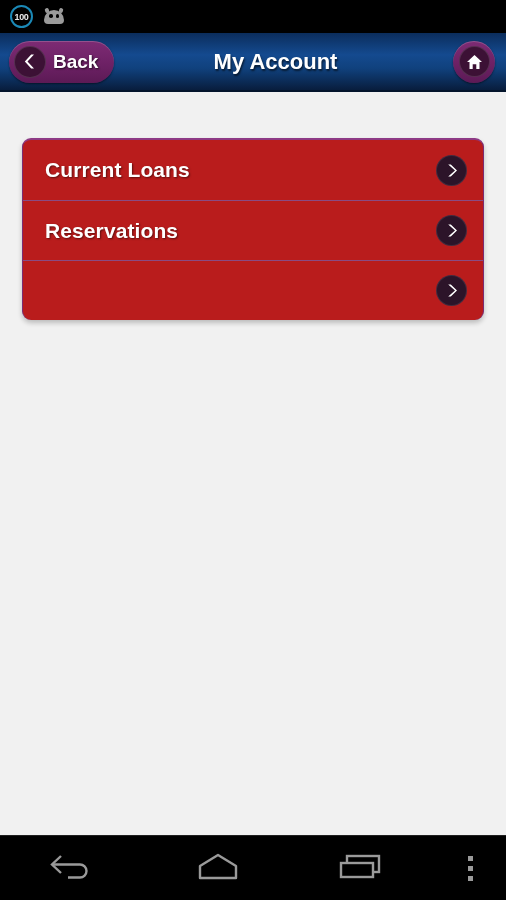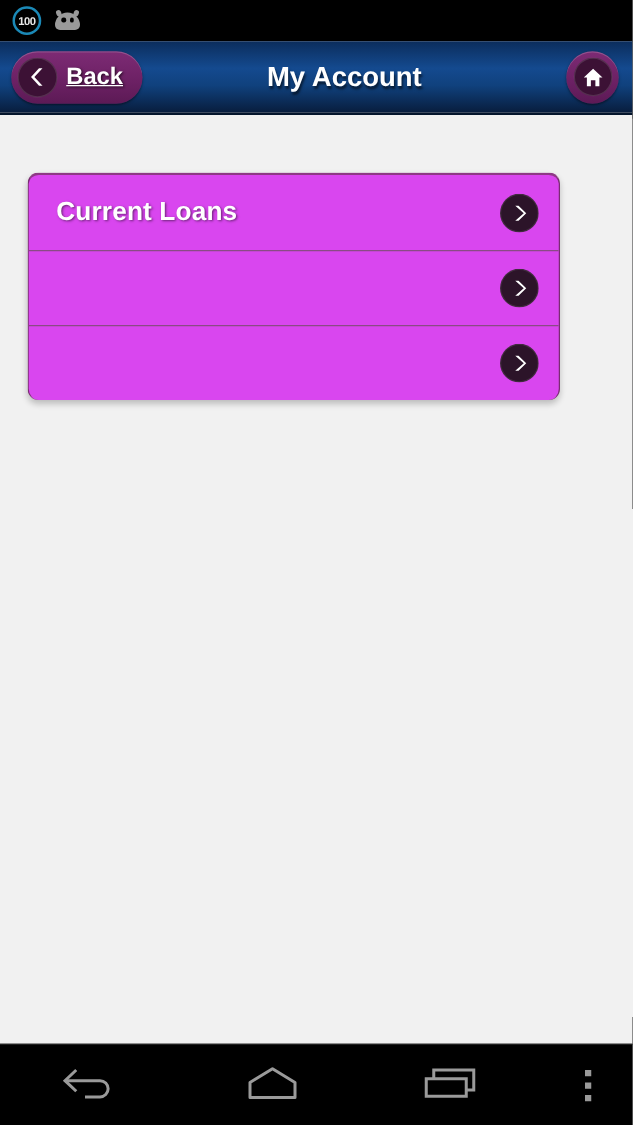--- a/index.html
+++ b/index.html
@@ -124,7 +124,6 @@
   #back-label {
     color:#fff; font-size:19px; font-weight:bold;
     text-shadow:1px 1px 2px rgba(0,0,0,0.65);
-    text-decoration:underline;
   }
   #home-button {
     position:absolute; right:11px; z-index:2;

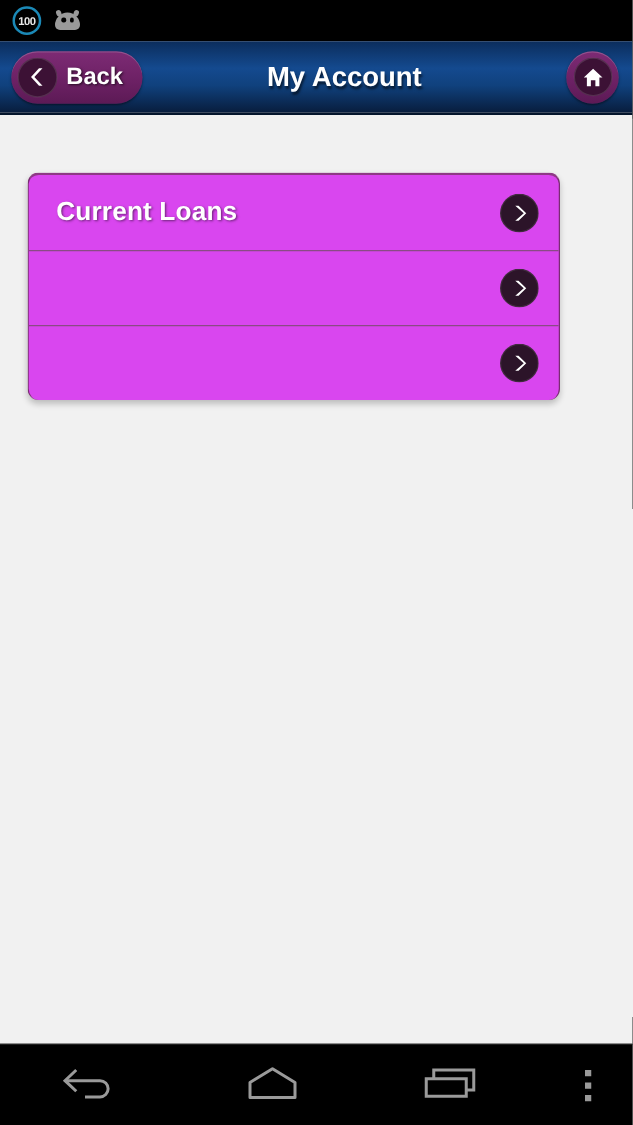--- a/index.html
+++ b/index.html
@@ -148,8 +148,8 @@
   }
   #menu-card {
     position:absolute; top:43px; left:22px;
-    width:426px;
-    background:#d946ef;
+    width:462px;
+    background:#b91c1c;
     border-radius:9px;
     border-top:2px solid #8e3a85;
     border-left:1px solid #7b2c73;

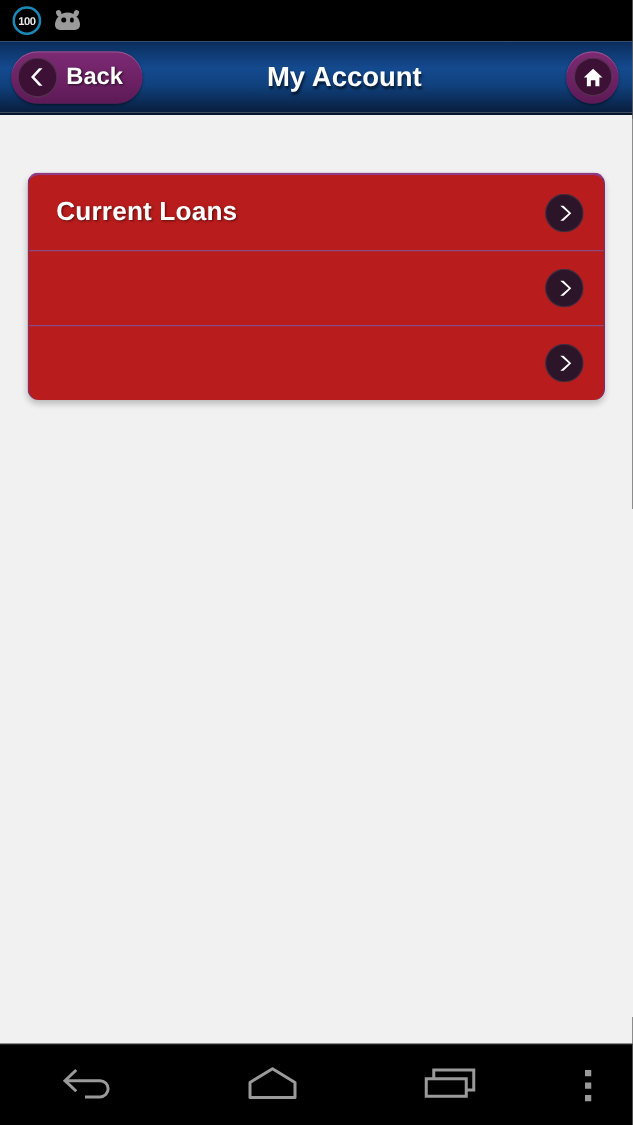--- a/index.html
+++ b/index.html
@@ -248,6 +248,7 @@
       </div>
 
       <div class="menu-row">
+        <span class="menu-label">Reservations</span>
         <span class="row-chevron">
           <svg width="13" height="15" viewBox="0 0 13 15">
             <path d="M3.2 1.5 L10 7.5 L3.2 13.5 L5.8 13.5 L12 7.5 L5.8 1.5 Z" fill="#ffffff"></path>

